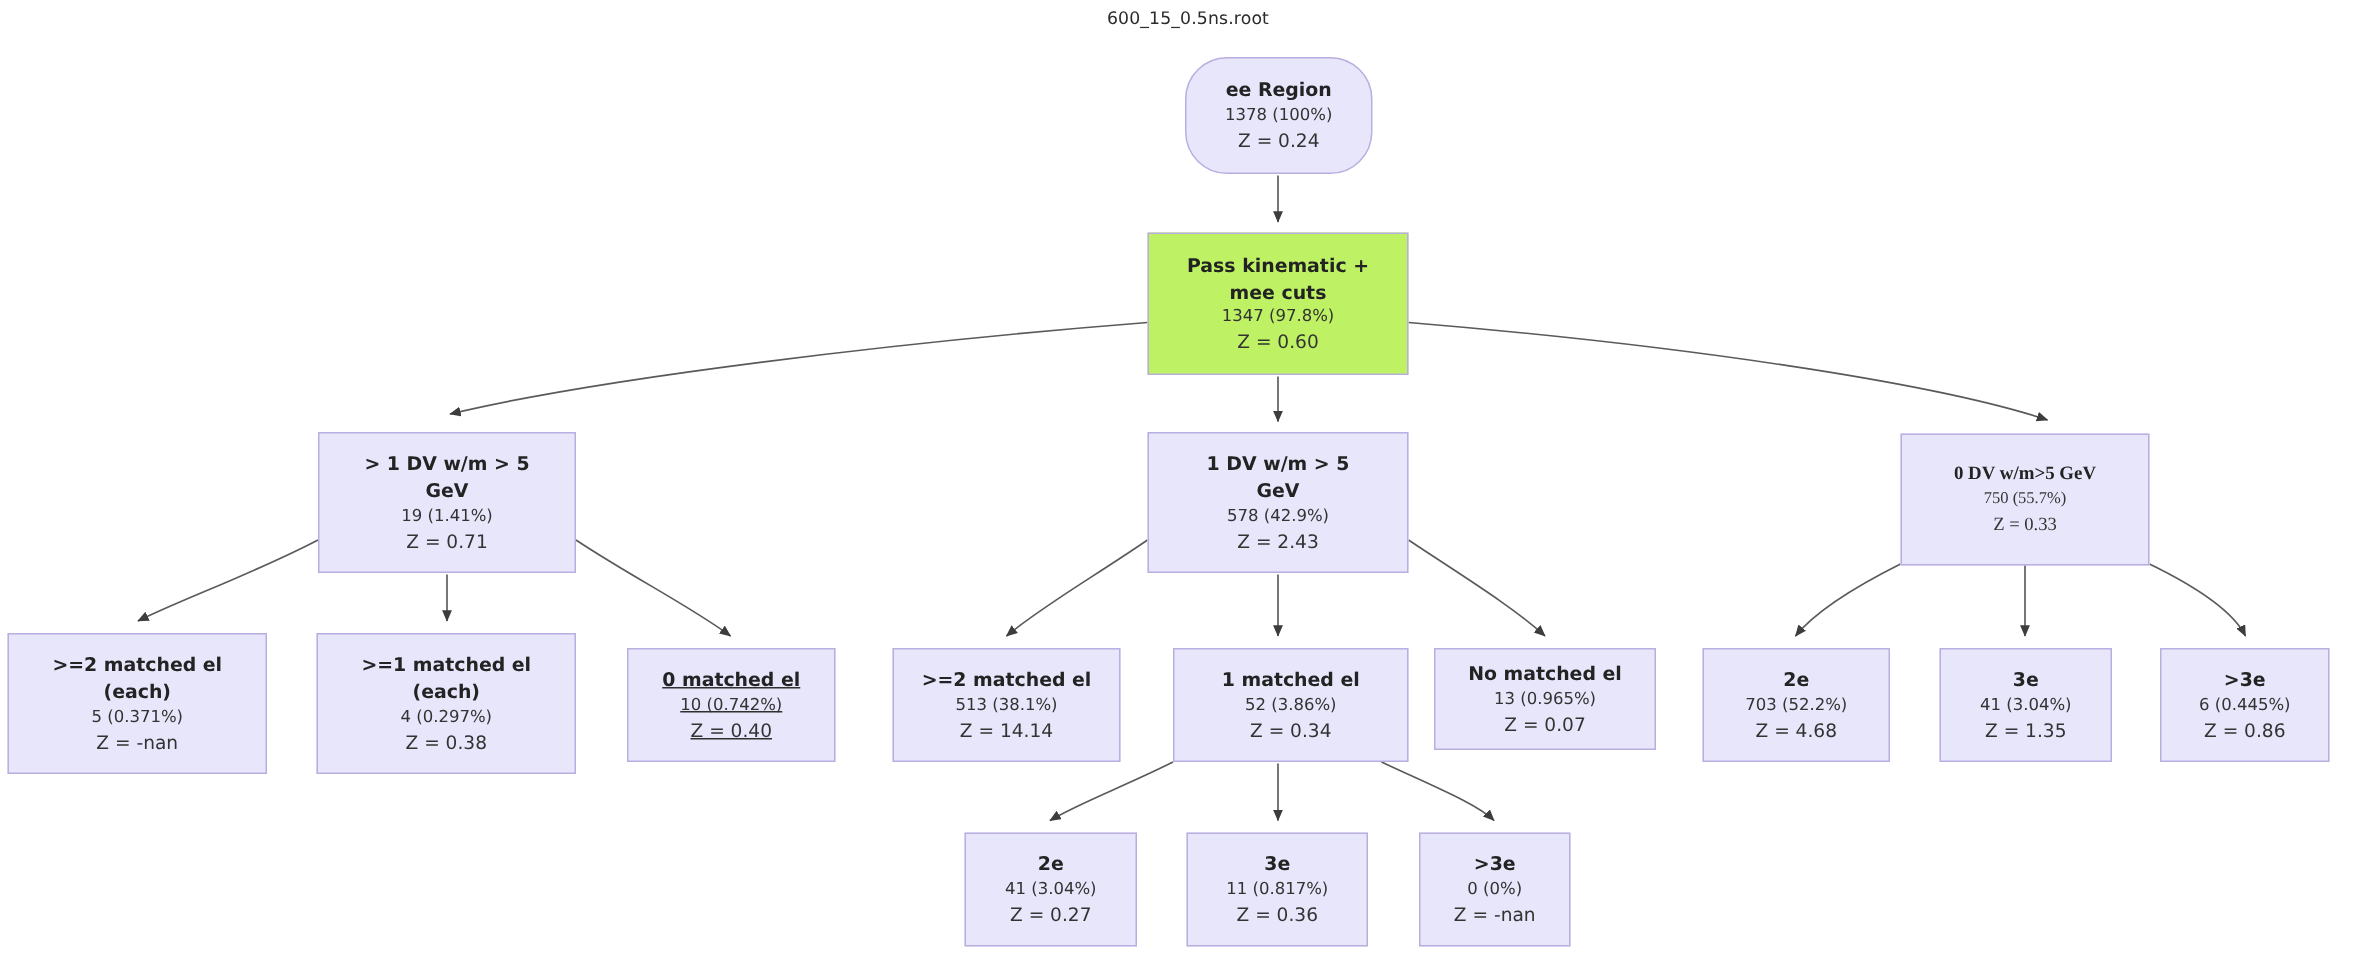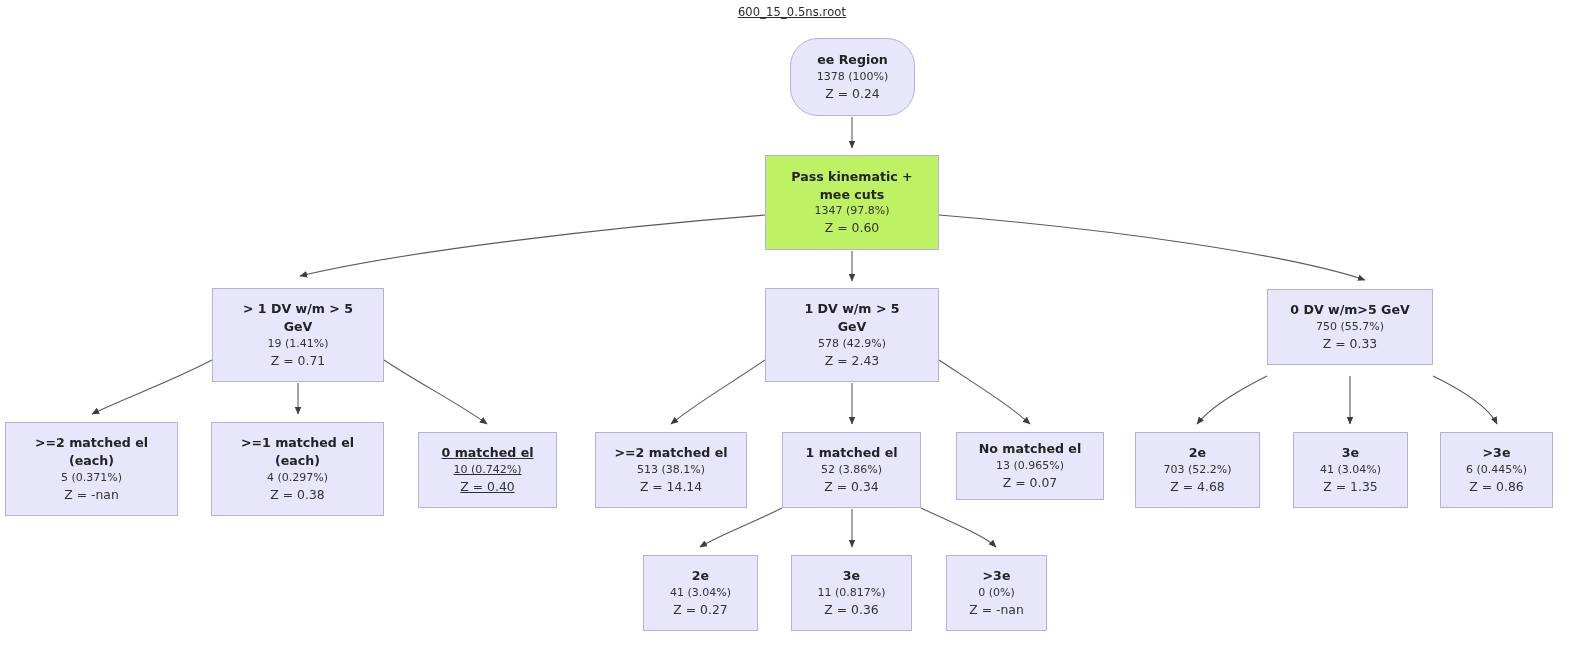--- a/index.html
+++ b/index.html
@@ -35,7 +35,6 @@
     font-size: 11.5px;
     color: #2b2b2b;
     letter-spacing: 0.1px;
-    text-decoration: underline;
   }
   .node {
     position: absolute;

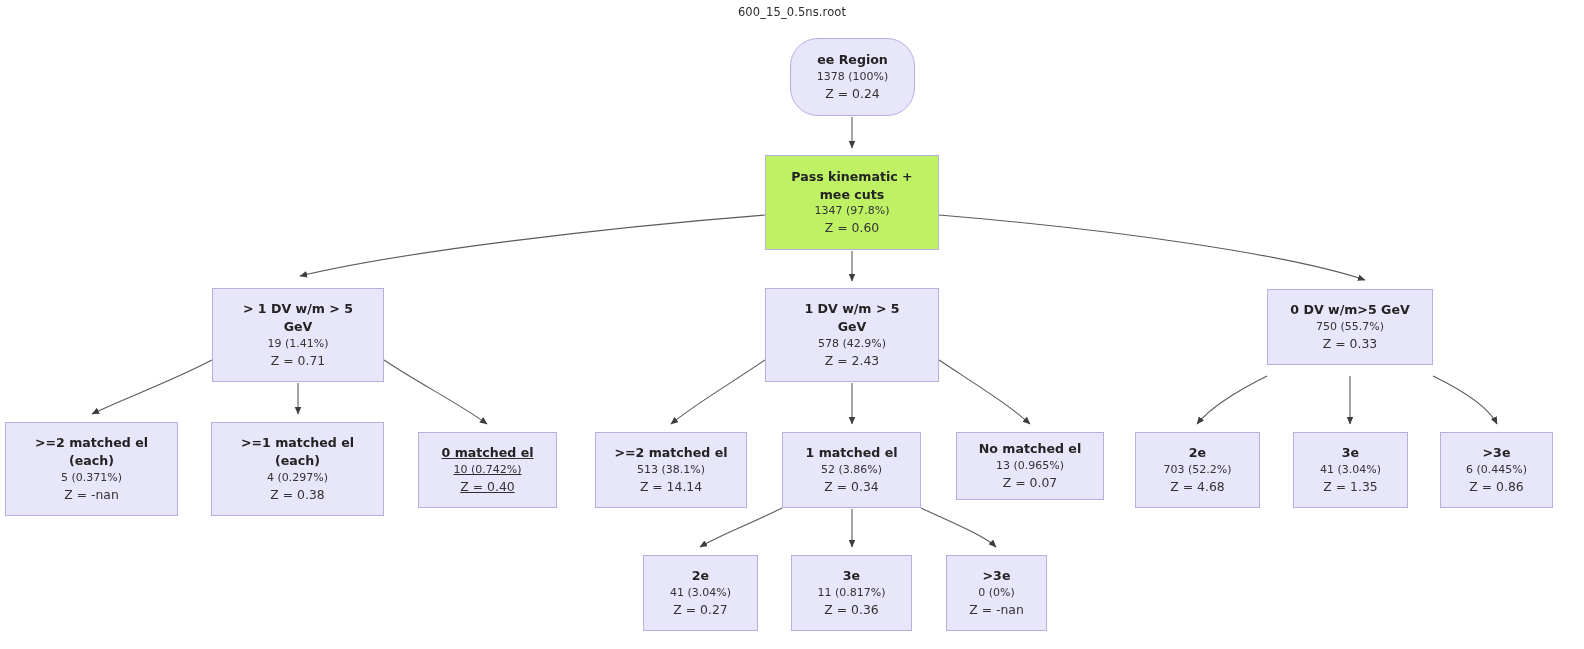--- a/index.html
+++ b/index.html
@@ -125,7 +125,7 @@
         <div class="node-count">578 (42.9%)</div>
         <div class="node-z">Z = 2.43</div>
       </div>
-      <div class="node" style="left: 1267px; top: 289px; width: 166px; height: 76px; background: rgb(231, 230, 251); border-color: rgb(185, 174, 224);">
+      <div class="node" style="left: 1267px; top: 289px; width: 166px; height: 88px; background: rgb(231, 230, 251); border-color: rgb(185, 174, 224); font-family: Liberation Serif, serif;">
         <div class="node-label">0 DV w/m&gt;5 GeV</div>
         <div class="node-count">750 (55.7%)</div>
         <div class="node-z">Z = 0.33</div>

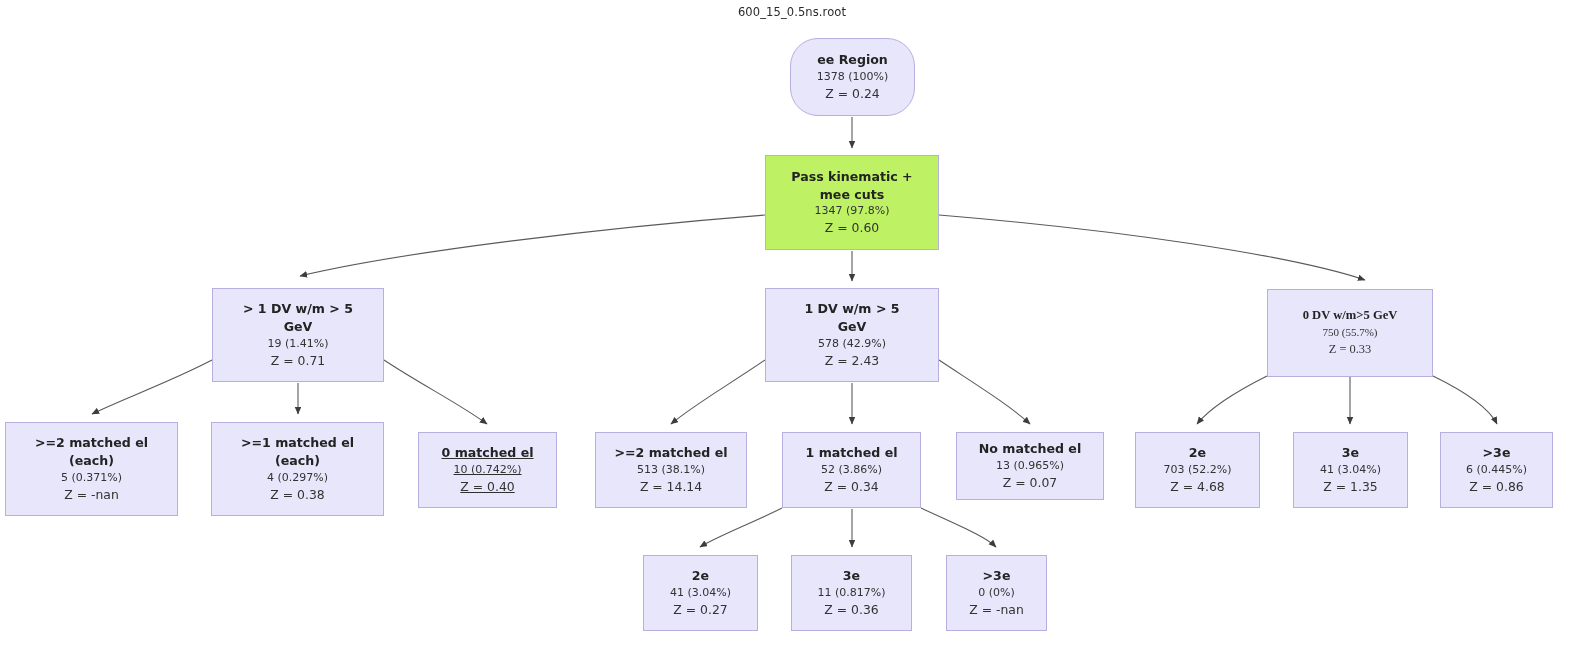--- a/index.html
+++ b/index.html
@@ -152,7 +152,7 @@
         <div class="node-count">513 (38.1%)</div>
         <div class="node-z">Z = 14.14</div>
       </div>
-      <div class="node" style="left: 782px; top: 432px; width: 139px; height: 76px; background: rgb(231, 230, 251); border-color: rgb(185, 174, 224);">
+      <div class="node" style="left: 782px; top: 432px; width: 157px; height: 76px; background: rgb(231, 230, 251); border-color: rgb(185, 174, 224);">
         <div class="node-label">1 matched el</div>
         <div class="node-count">52 (3.86%)</div>
         <div class="node-z">Z = 0.34</div>

